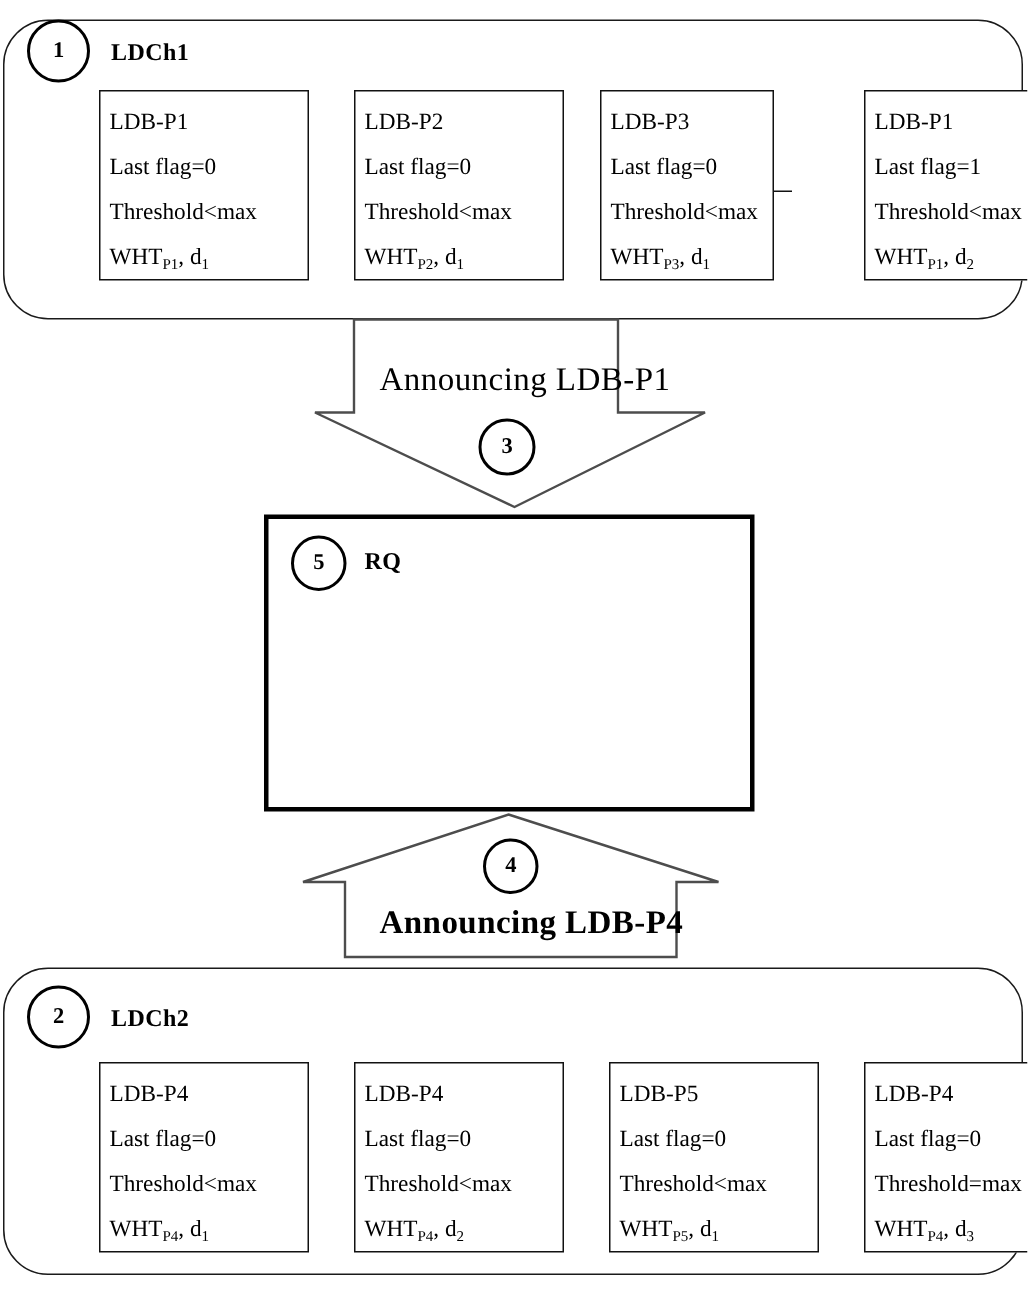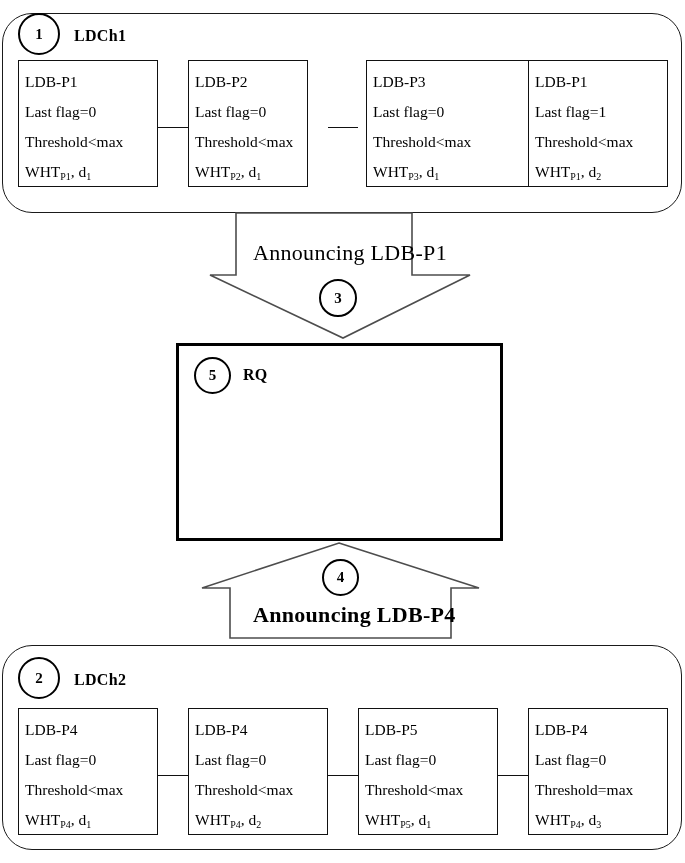--- a/index.html
+++ b/index.html
@@ -61,6 +61,7 @@
     background: #ffffff;
     padding: 6px 0 0 6px;
     z-index: 4;
+    margin-left: 48px;
   }
   .ldb-line {
     font-size: 15.5px;

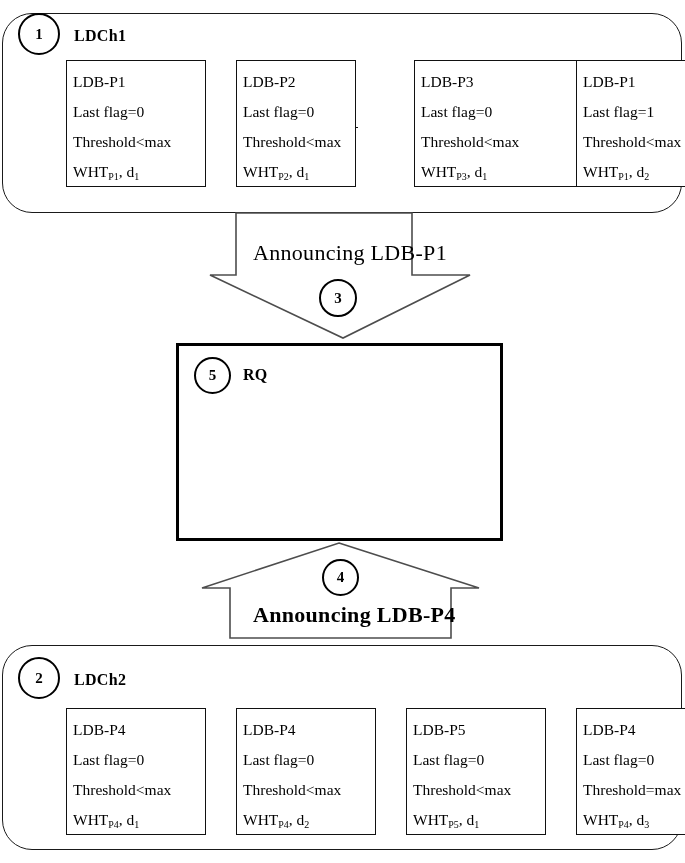--- a/index.html
+++ b/index.html
@@ -155,7 +155,7 @@
     <div class="ldb-line"><span>WHT</span><sub>P1</sub><span>, d</span><sub>1</sub></div>
   </div>
 
-  <div class="ldb-block" style="left:188px; top:60px; width:120px; height:127px;">
+  <div class="ldb-block" style="left:188px; top:60px; width:140px; height:127px;">
     <div class="ldb-line">LDB-P2</div>
     <div class="ldb-line">Last flag=0</div>
     <div class="ldb-line">Threshold&lt;max</div>

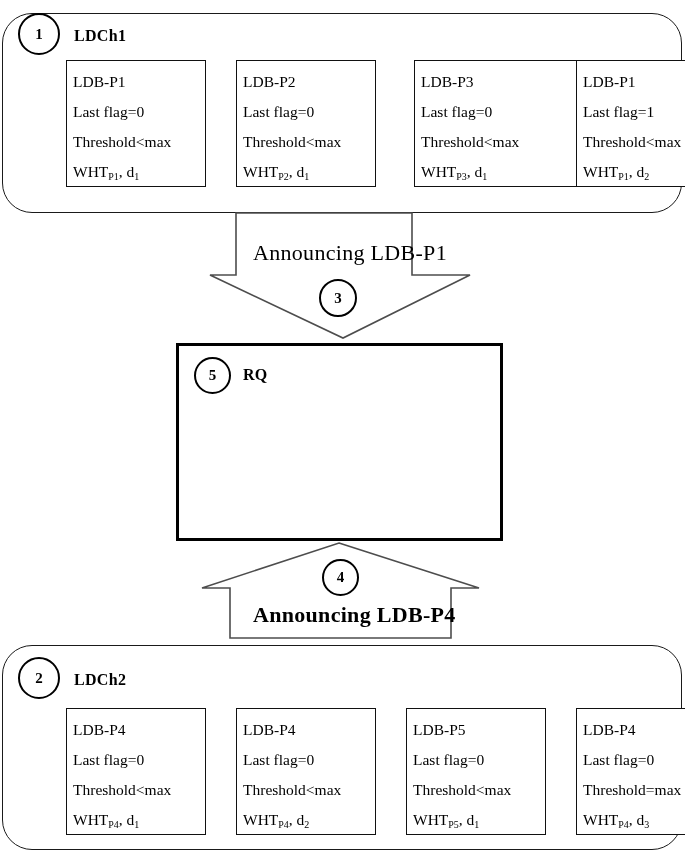--- a/index.html
+++ b/index.html
@@ -162,7 +162,7 @@
     <div class="ldb-line"><span>WHT</span><sub>P2</sub><span>, d</span><sub>1</sub></div>
   </div>
 
-  <div class="ldb-block" style="left:366px; top:60px; width:164px; height:127px;">
+  <div class="ldb-block" style="left:352px; top:60px; width:116px; height:127px;">
     <div class="ldb-line">LDB-P3</div>
     <div class="ldb-line">Last flag=0</div>
     <div class="ldb-line">Threshold&lt;max</div>

